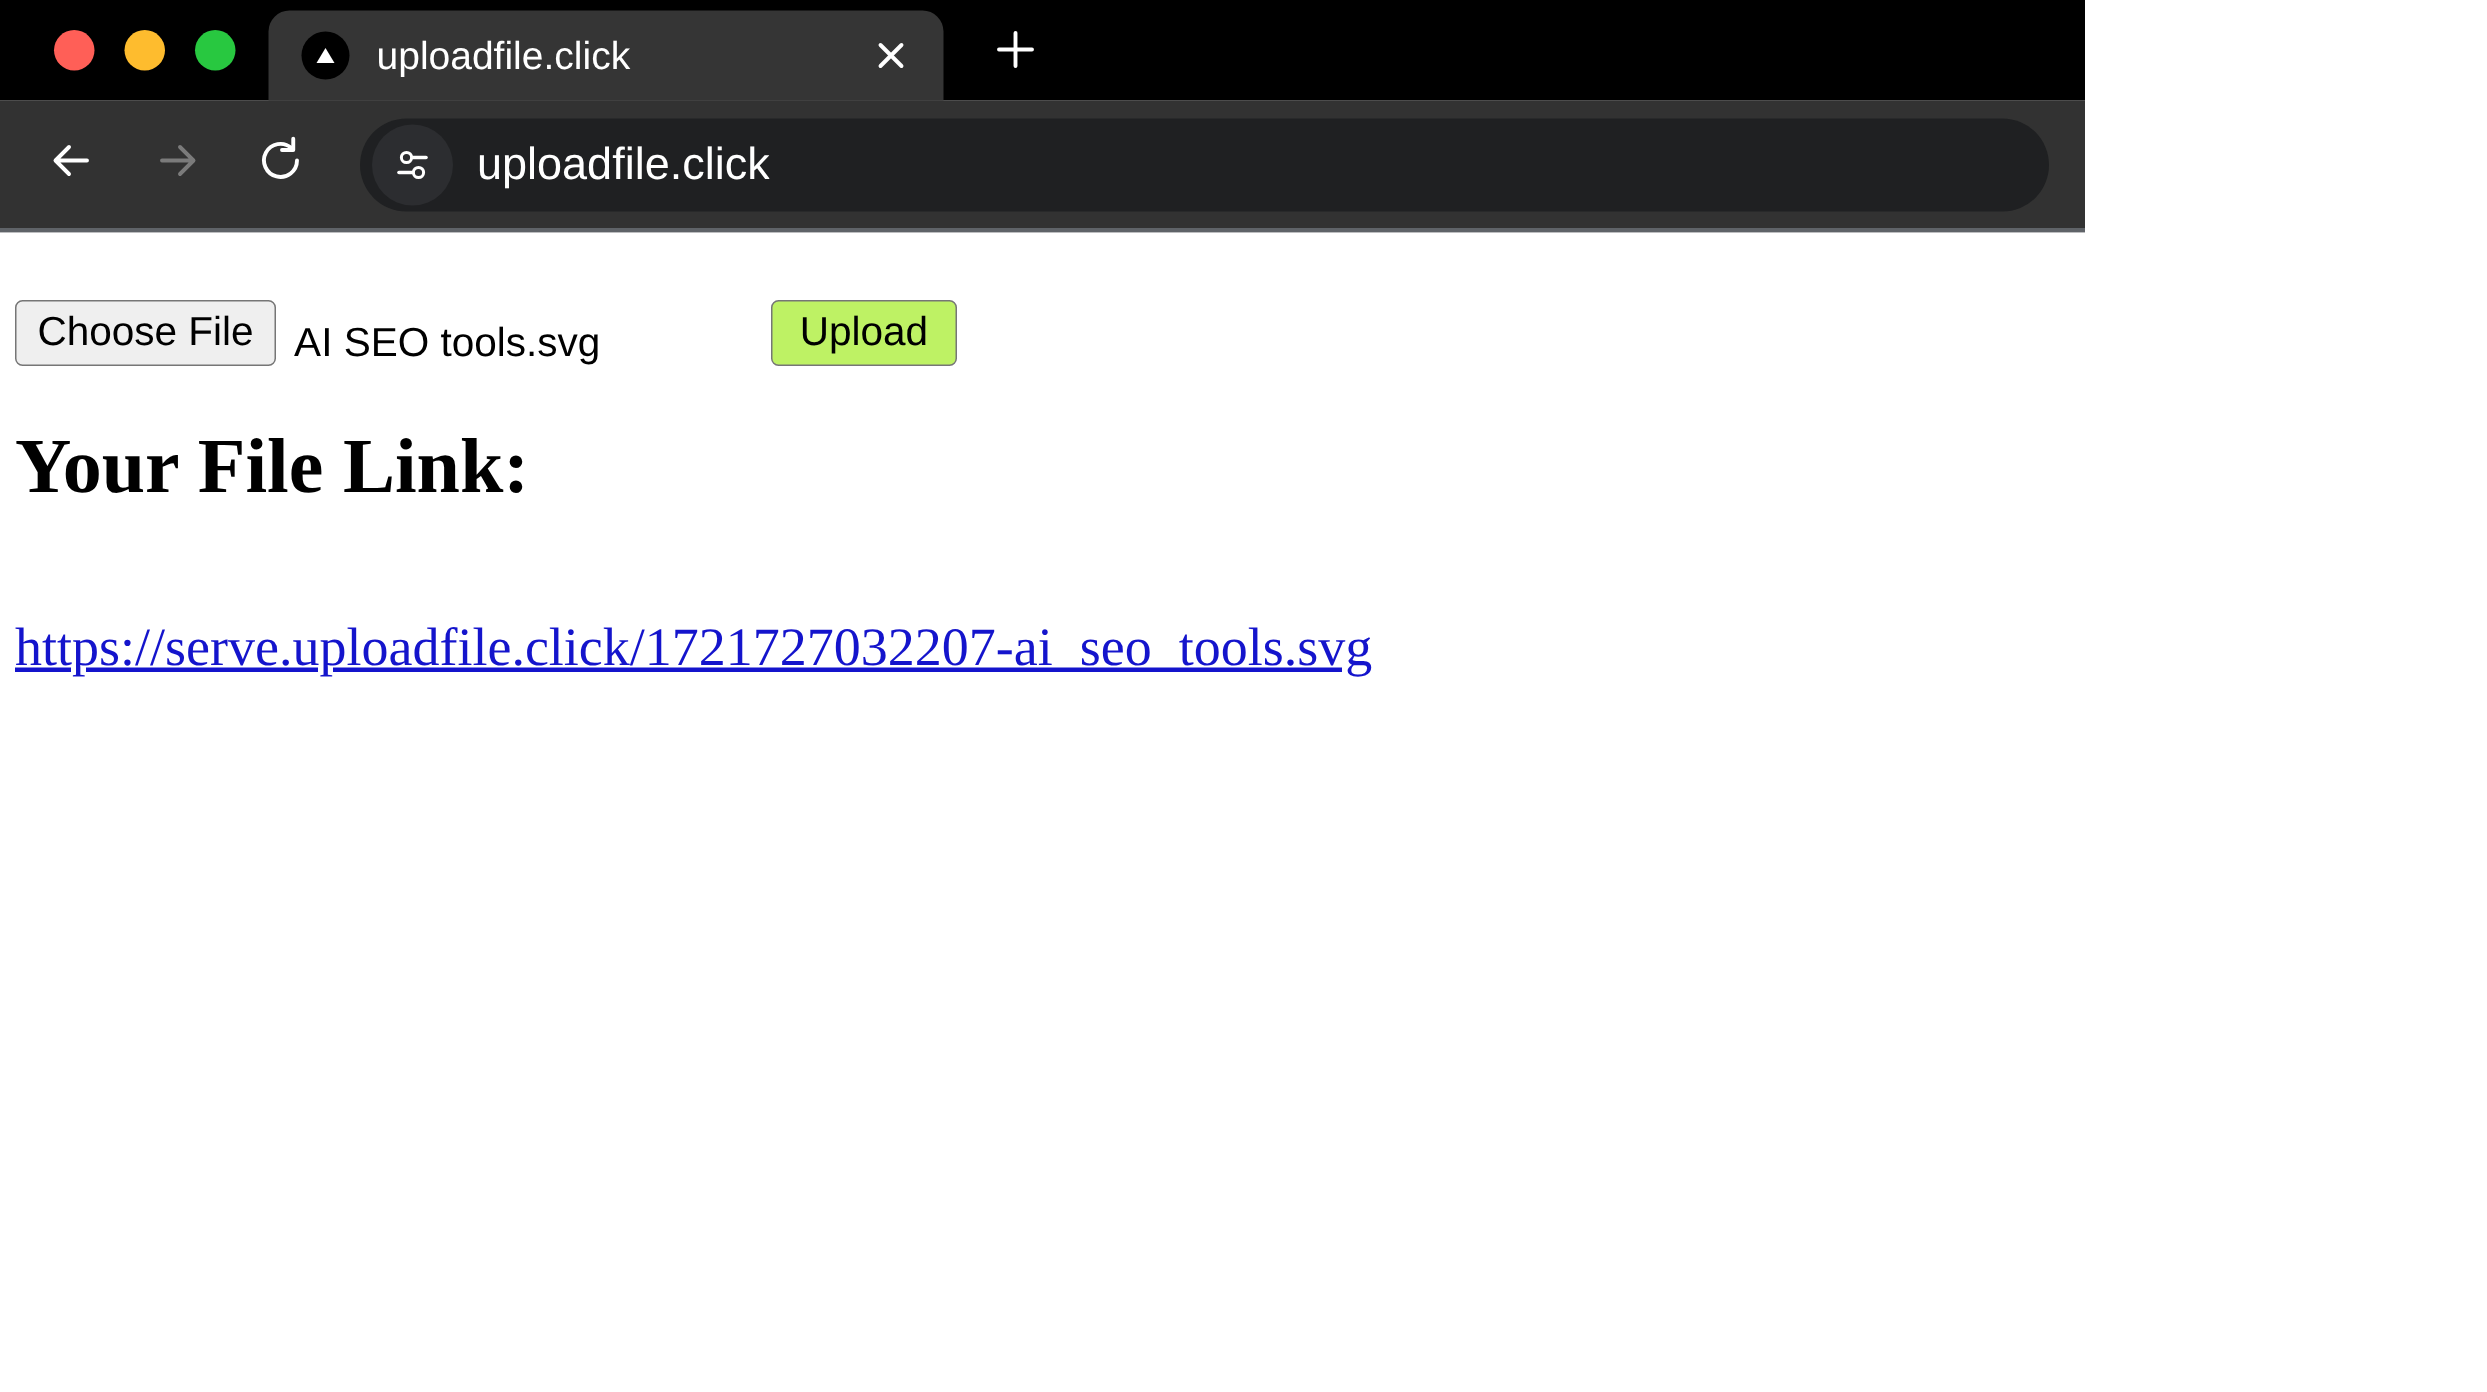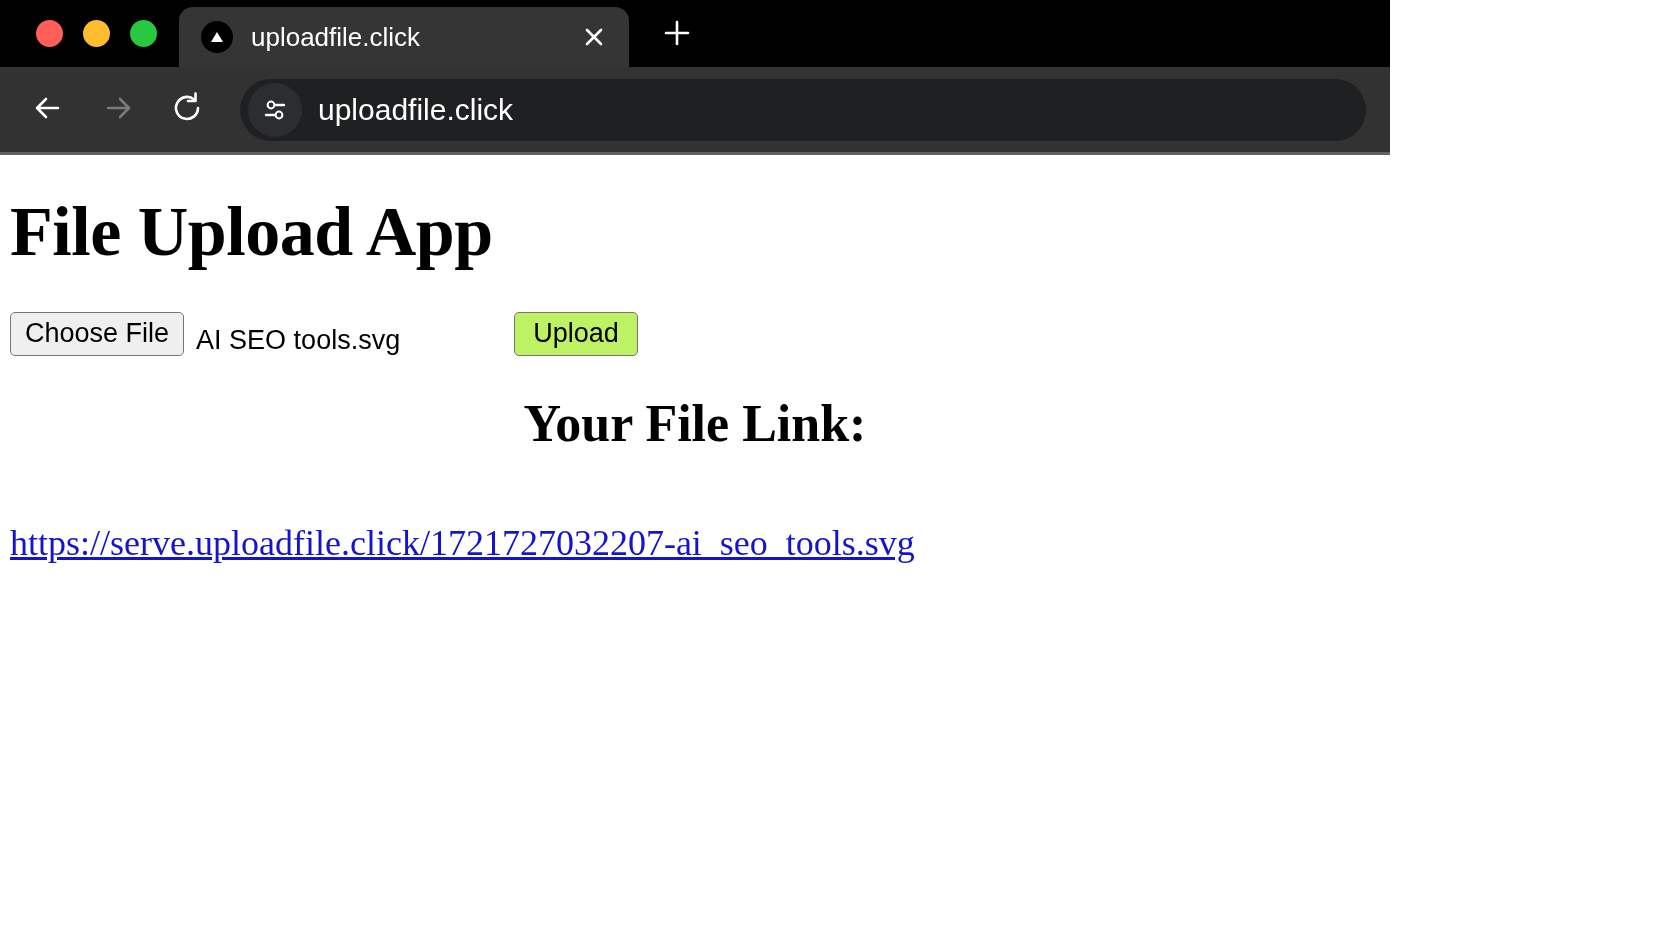--- a/index.html
+++ b/index.html
@@ -315,7 +315,6 @@
 
   <div class="viewport">
 
-    <h1 class="page-h1">File Upload App</h1>
 
     <div class="upload-form">
       <div class="file-field">

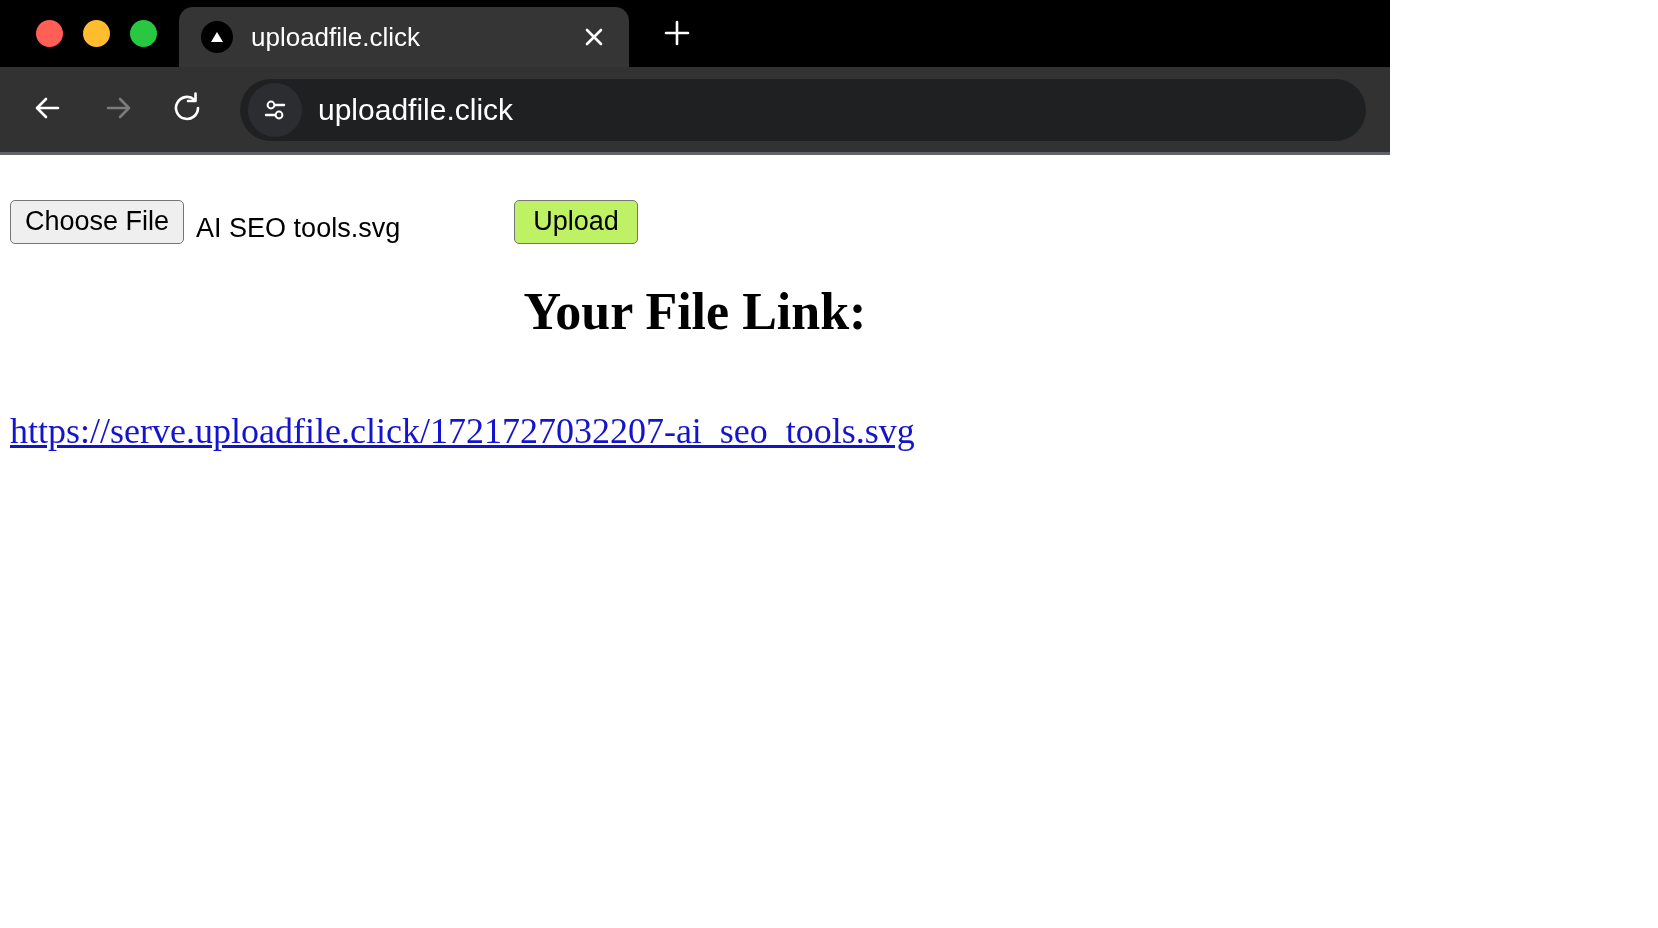--- a/index.html
+++ b/index.html
@@ -222,7 +222,6 @@
     line-height: 1;
     color: #000000;
     margin: 42px 0 0 0;
-    text-align: center;
   }
   .file-link {
     display: inline-block;

